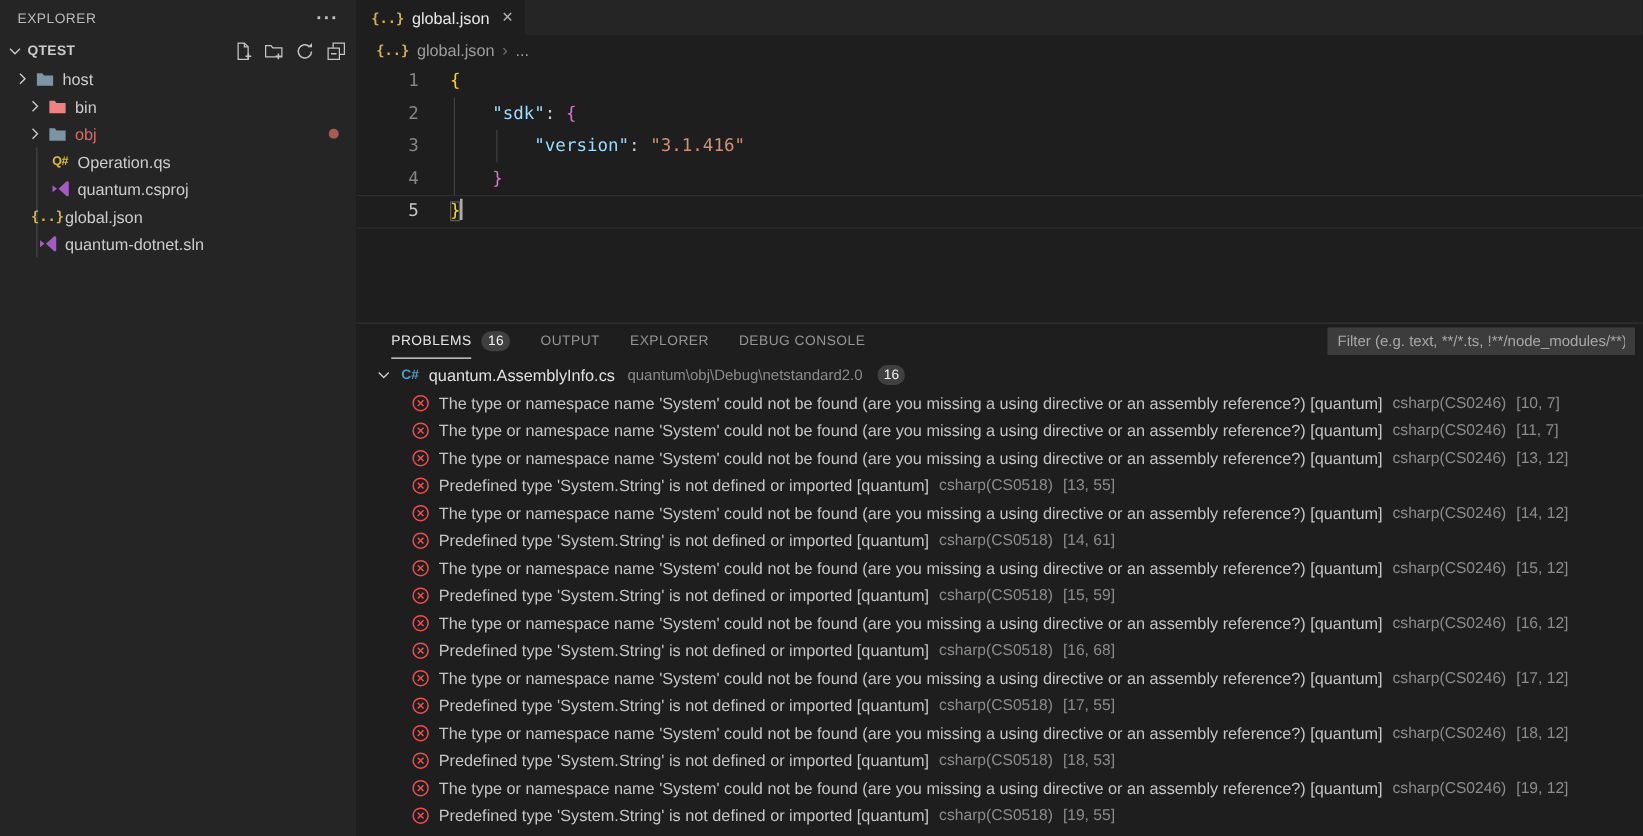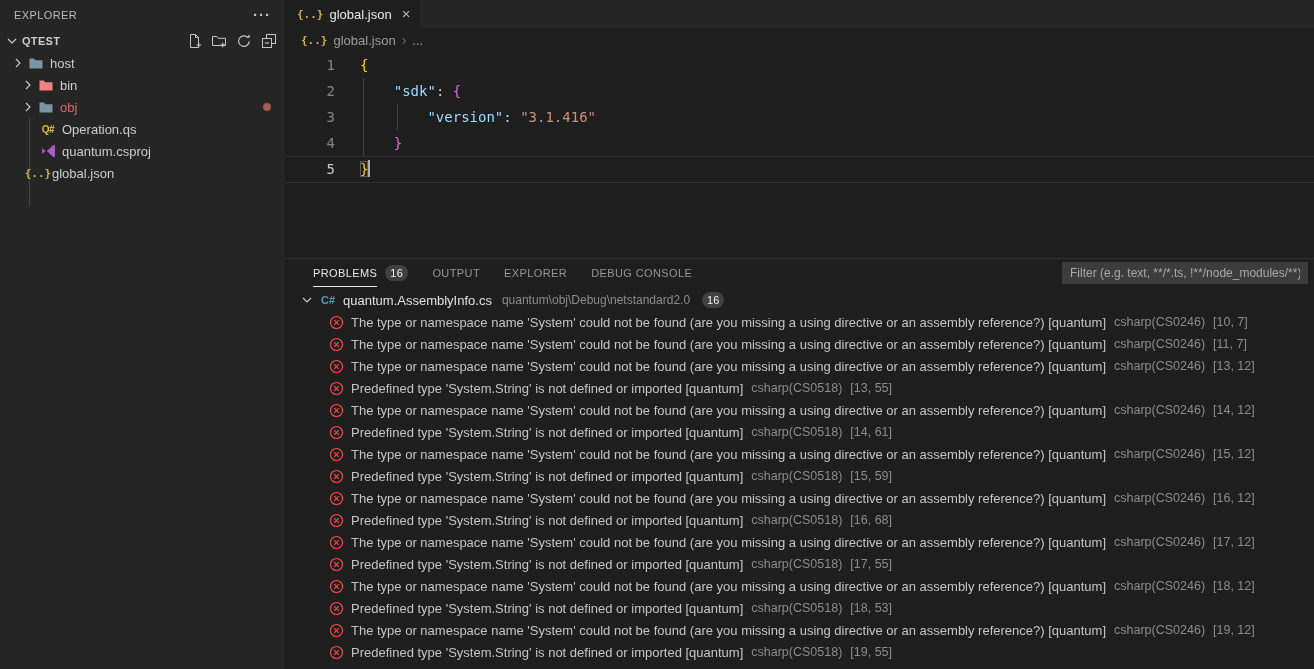--- a/index.html
+++ b/index.html
@@ -205,6 +205,15 @@
         <span class="label">global.json</span>
       </div>
 
+      <div class="trow pad-rootfile">
+        <span class="ficon">
+            <svg width="16" height="16">
+              <path d="M2 5.2 L5.6 8 L2 10.8z" fill="#a65bc4"></path>
+              <path d="M13.6 1.8 L6.8 8 l6.8 6.2 1.4-.7V2.5z" fill="#a65bc4"></path>
+            </svg>
+          </span>
+        <span class="label">quantum-dotnet.sln</span>
+      </div>
     </div>
   </div>
 

